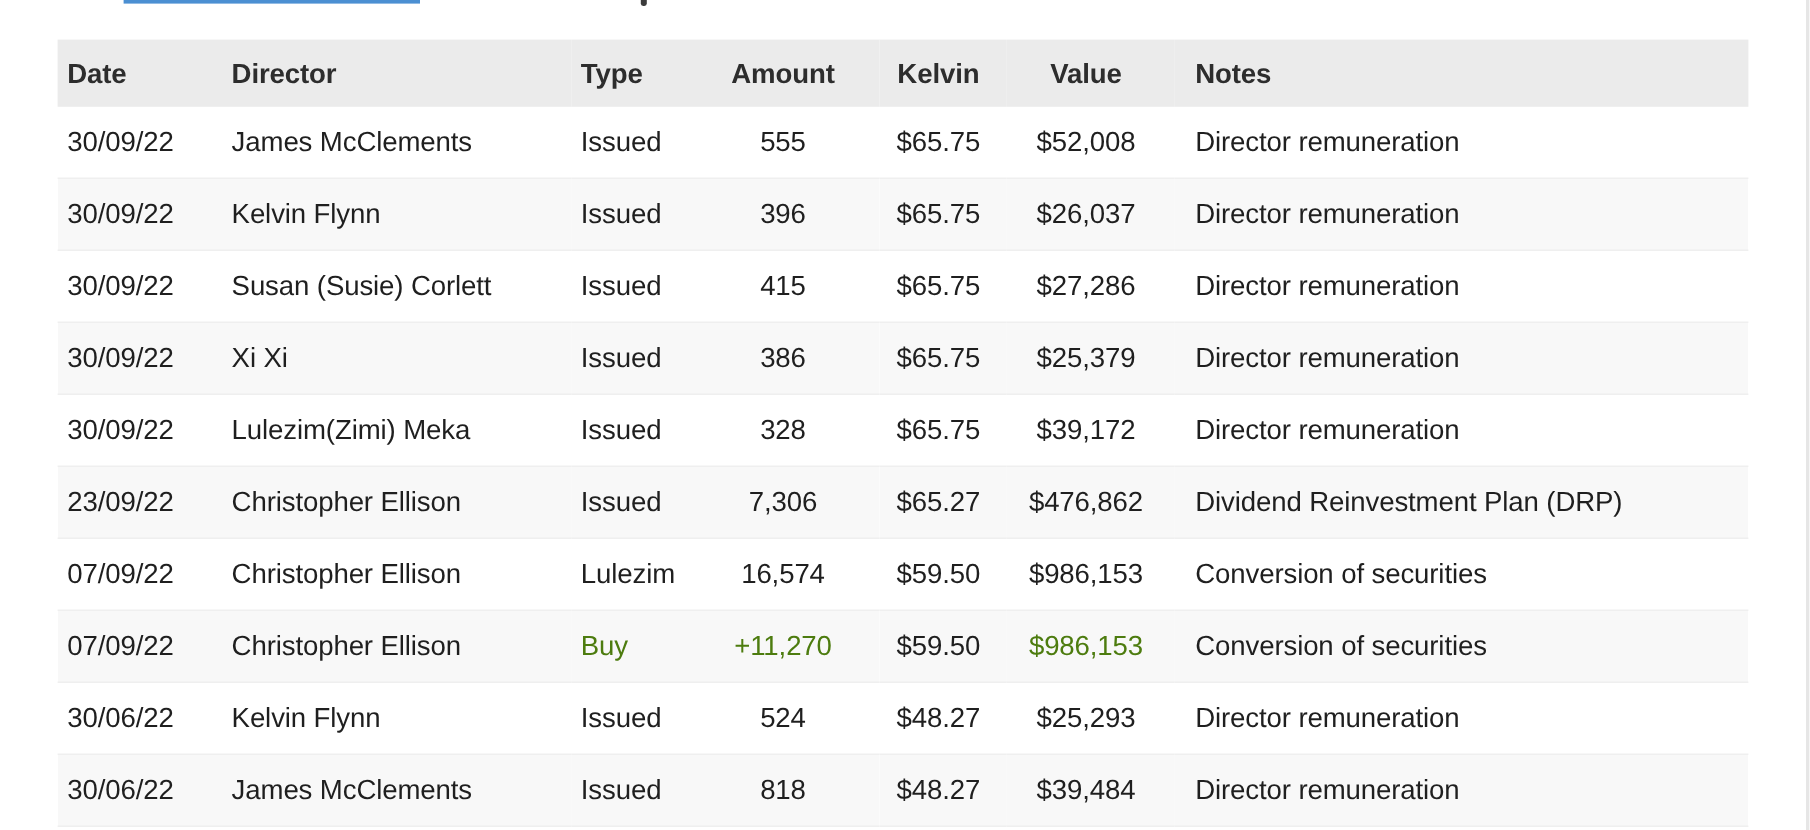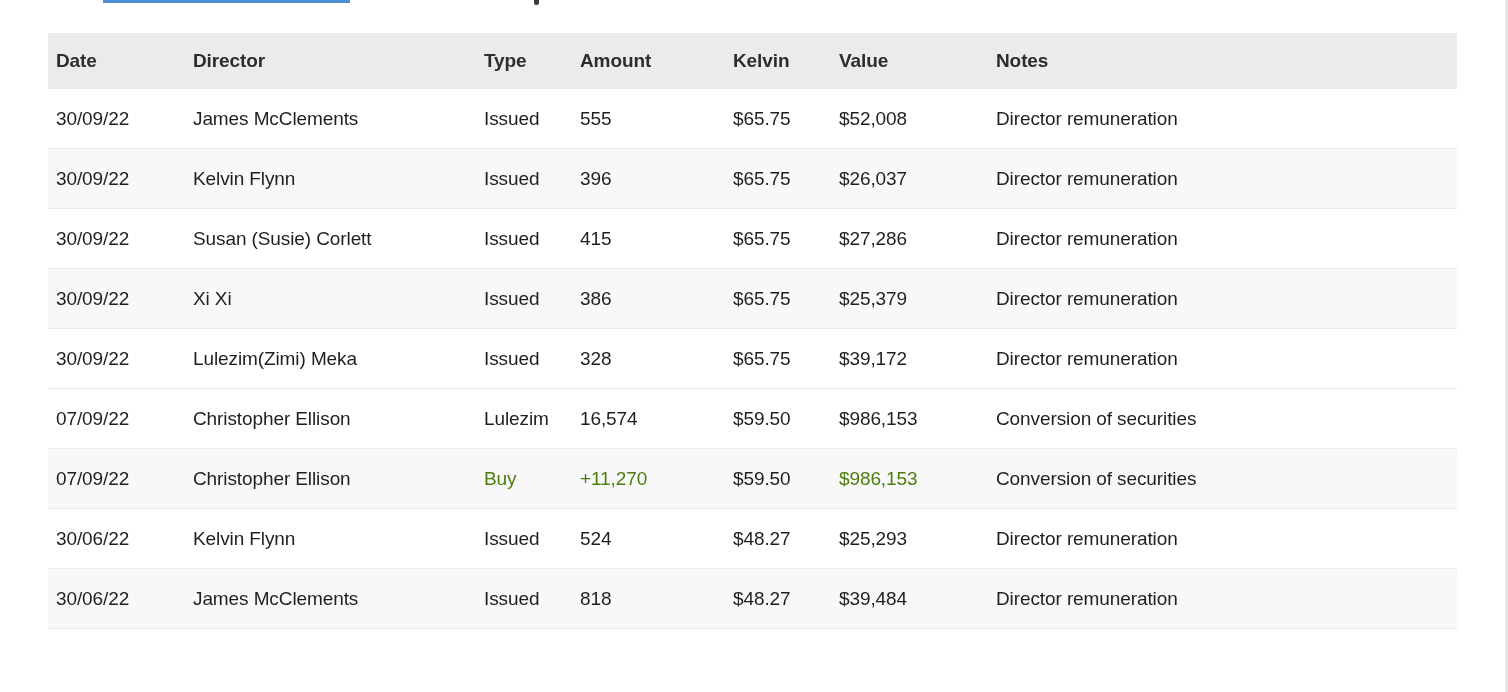--- a/index.html
+++ b/index.html
@@ -45,7 +45,7 @@
     width: 100%;
     border-collapse: collapse;
     table-layout: fixed;
-    font-size: 19px;
+    font-size: 23px;
     letter-spacing: -0.1px;
     color: #1f1f1f;
   }

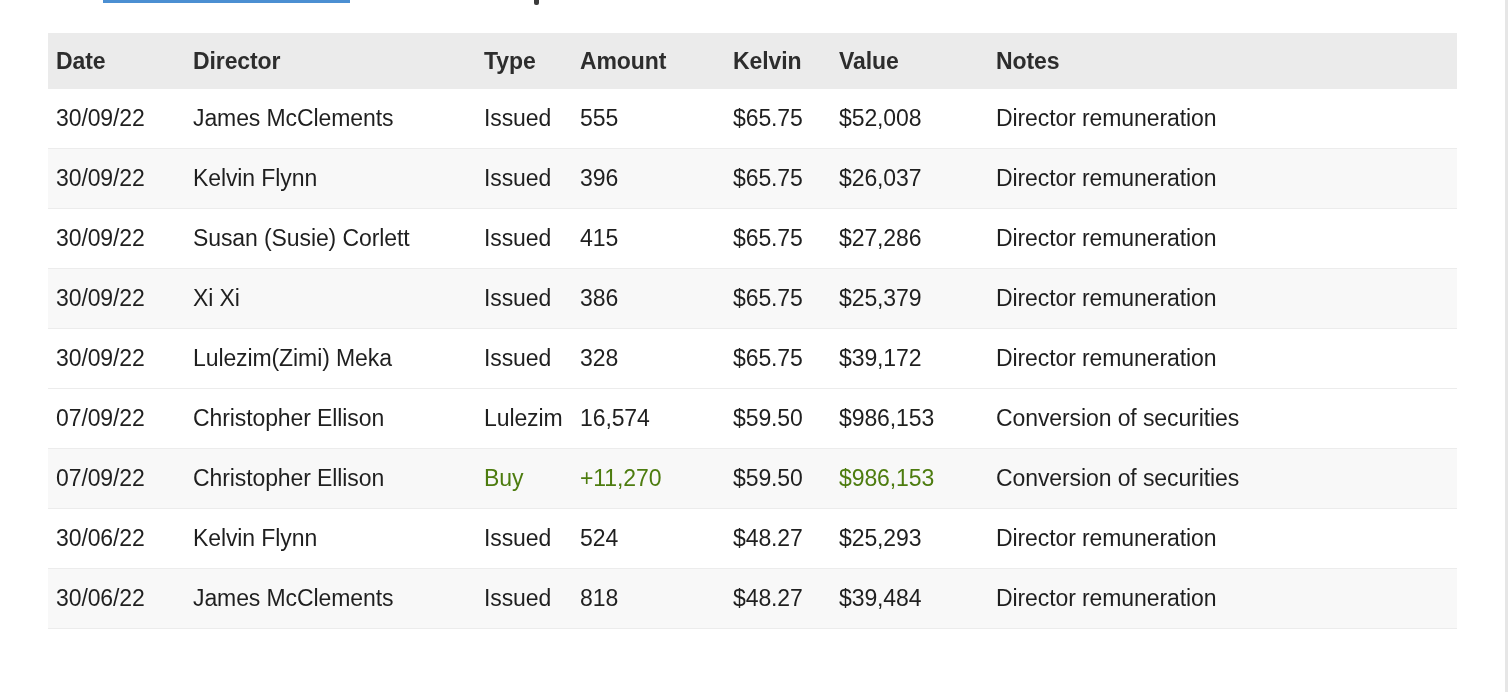--- a/index.html
+++ b/index.html
@@ -79,7 +79,7 @@
 
   .pad-l  { padding-left: 8px;  }
   .pad-ln { padding-left: 17px; margin-top: 43px; }
-  .num    { text-align: left; padding-right: 8px; }
+  .num    { text-align: center; padding-right: 8px; }
   .pos    { color: #4d7c0f; margin-left: 22px; }
 </style>
 </head>

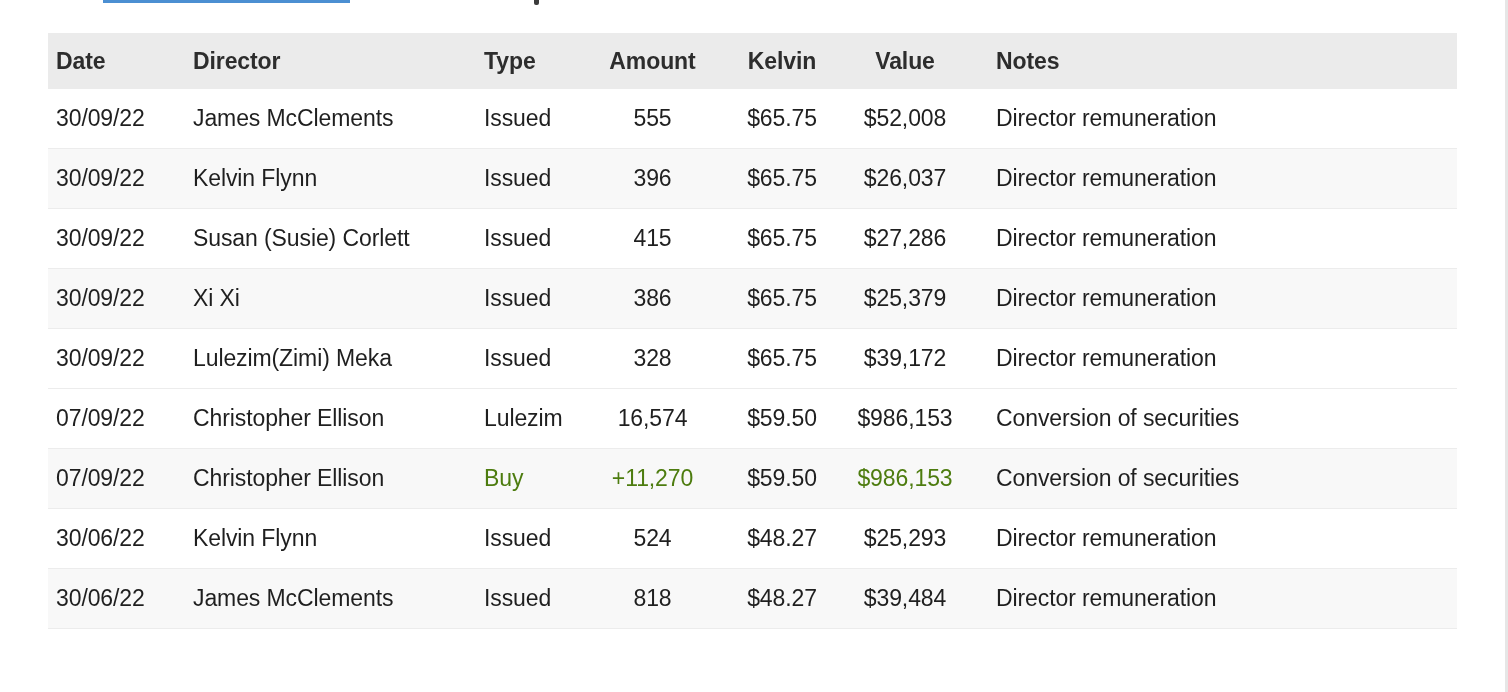--- a/index.html
+++ b/index.html
@@ -159,6 +159,15 @@
             <td class="num">$39,172</td>
             <td class="pad-ln">Director remuneration</td>
           </tr>
+          <tr class="stripe">
+            <td class="pad-l">23/09/22</td>
+            <td class="pad-l">Christopher Ellison</td>
+            <td class="pad-l">Issued</td>
+            <td class="num">7,306</td>
+            <td class="num">$65.27</td>
+            <td class="num">$476,862</td>
+            <td class="pad-ln">Dividend Reinvestment Plan (DRP)</td>
+          </tr>
           <tr>
             <td class="pad-l">07/09/22</td>
             <td class="pad-l">Christopher Ellison</td>

